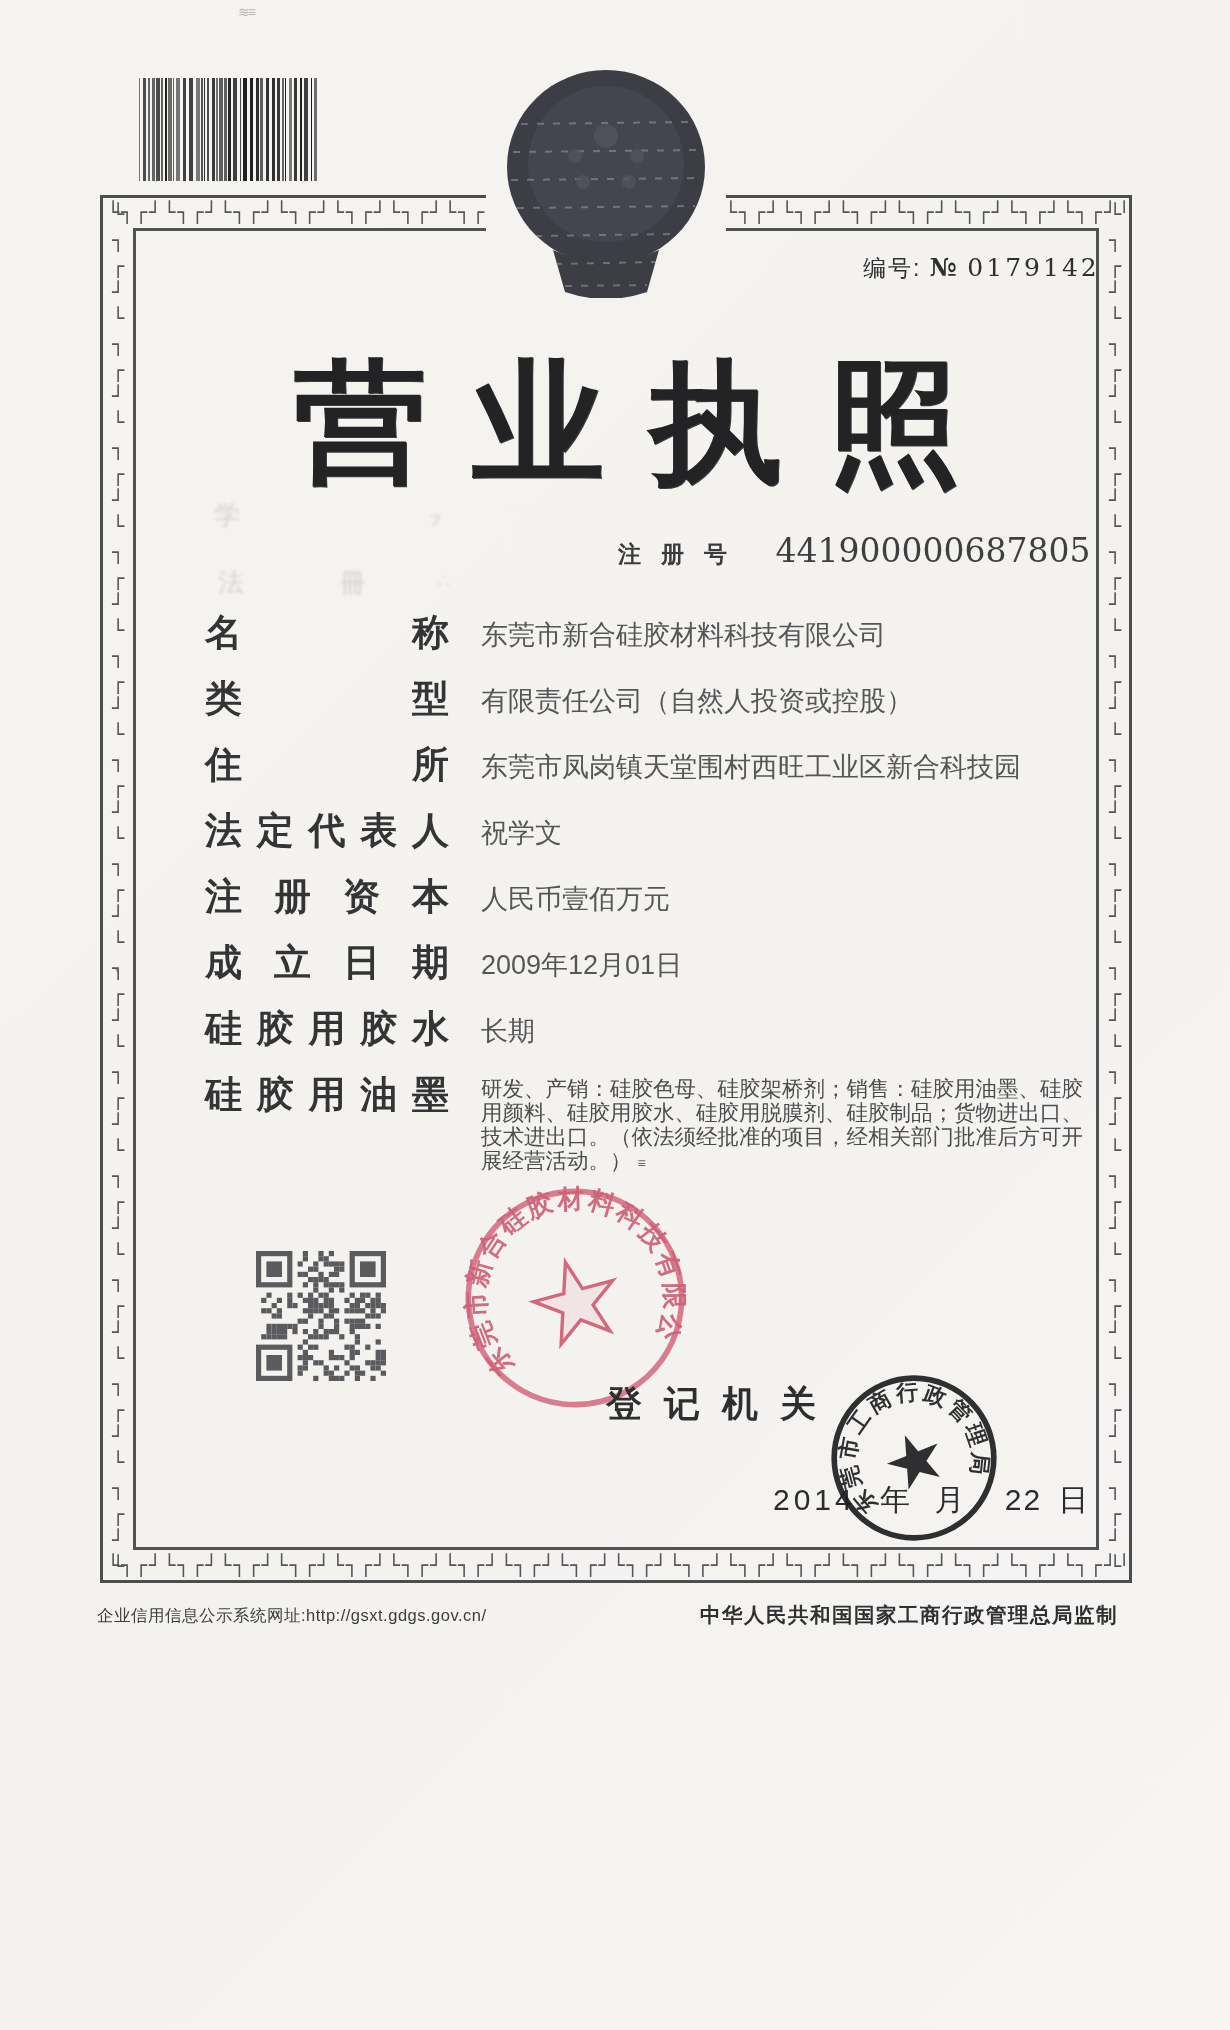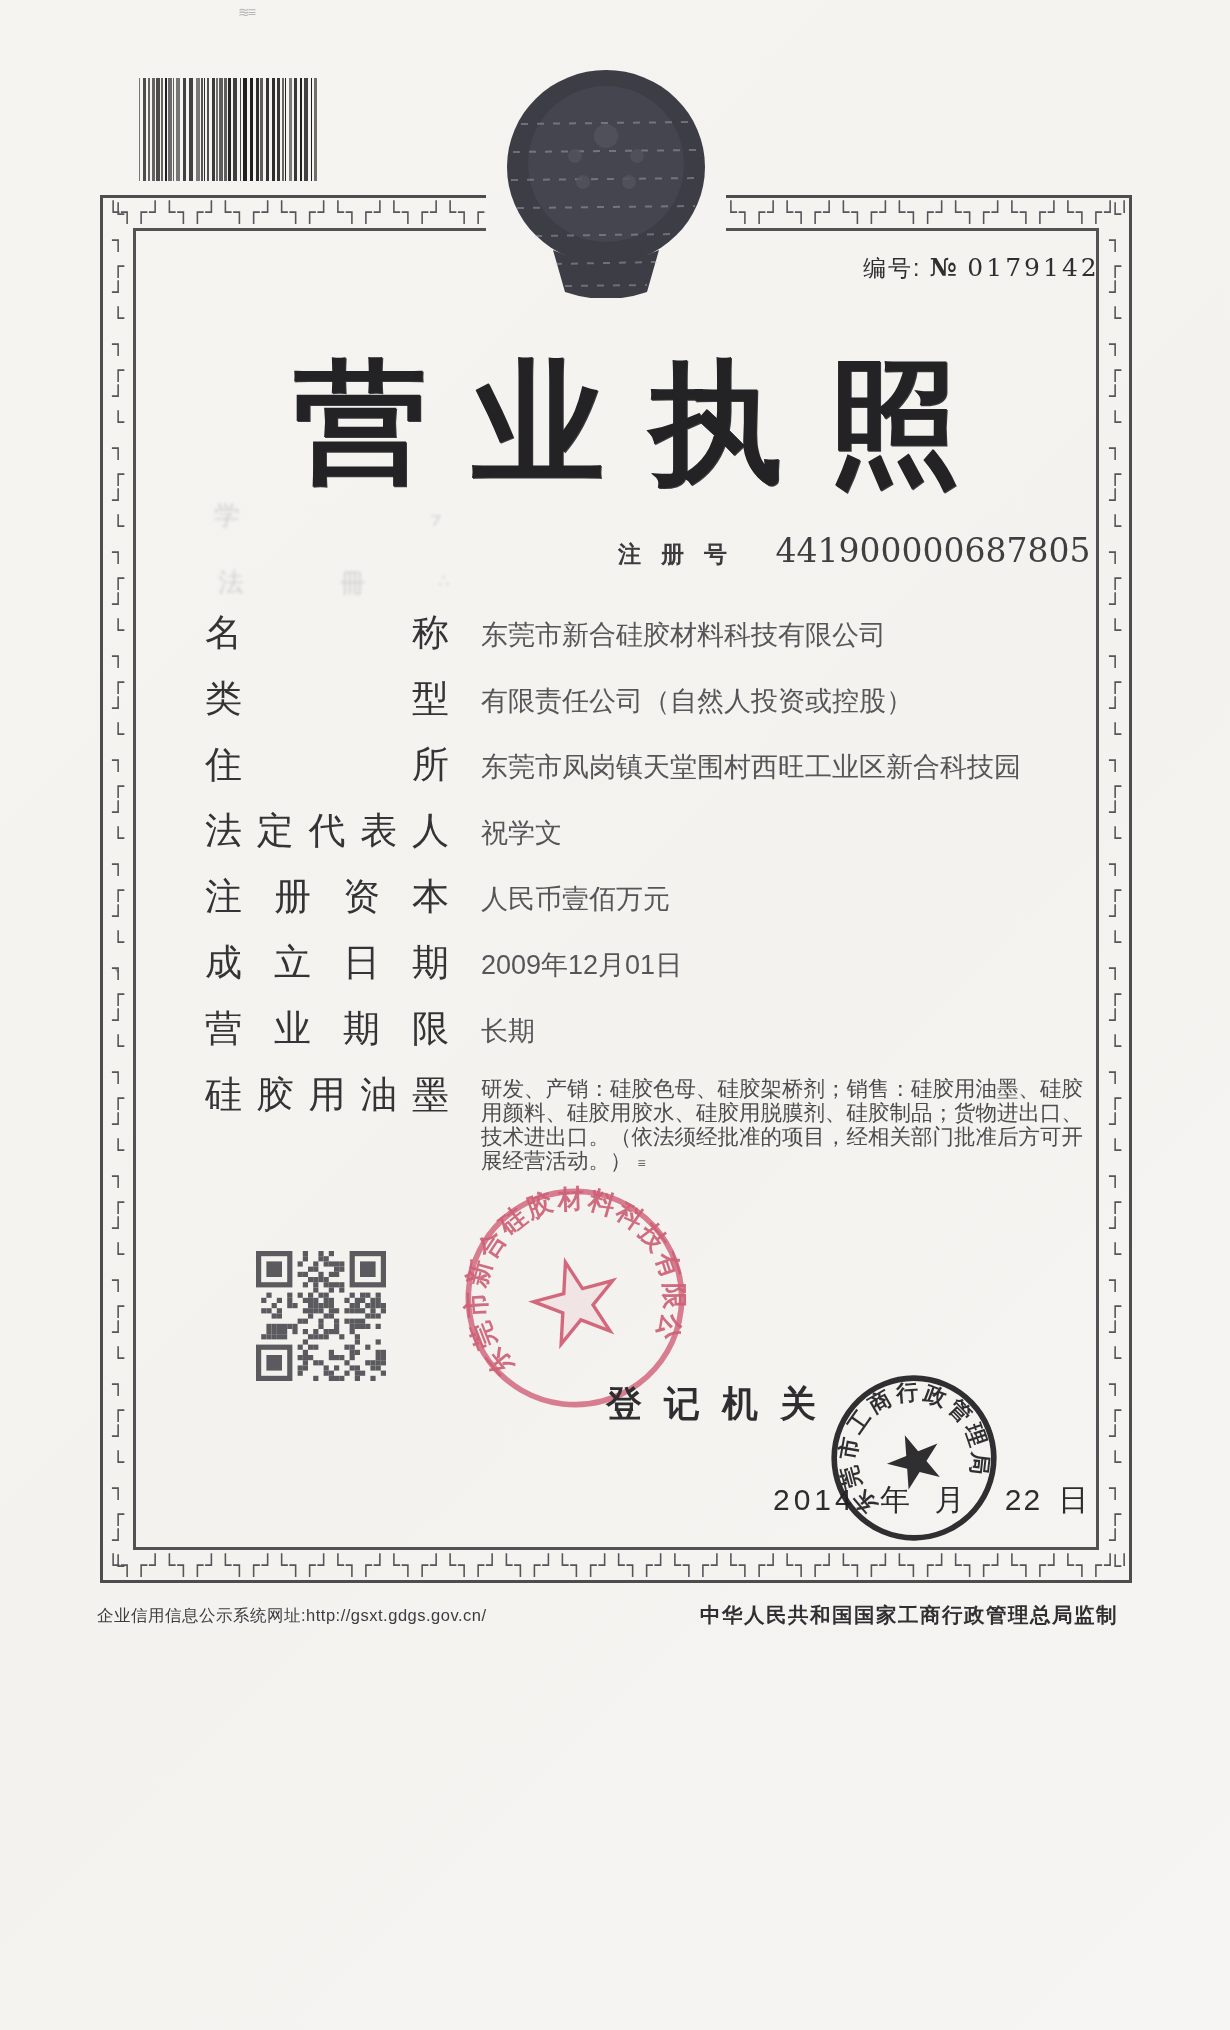--- a/index.html
+++ b/index.html
@@ -37,7 +37,7 @@
   
   .fields{position:absolute;left:205px;top:610px;width:880px;}
   .row{display:flex;align-items:flex-start;margin-bottom:20px;}
-  .row .lab{width:244px;min-width:244px;font-size:37px;line-height:46px;font-weight:400;
+  .row .lab{width:244px;min-width:244px;font-size:37px;line-height:46px;font-weight:700;
             color:#343436;text-align:justify;text-align-last:justify;
             font-family:"Liberation Serif",serif;}
   .row .val{padding:9px 0 0 32px;font-size:27px;line-height:33px;color:#565658;}

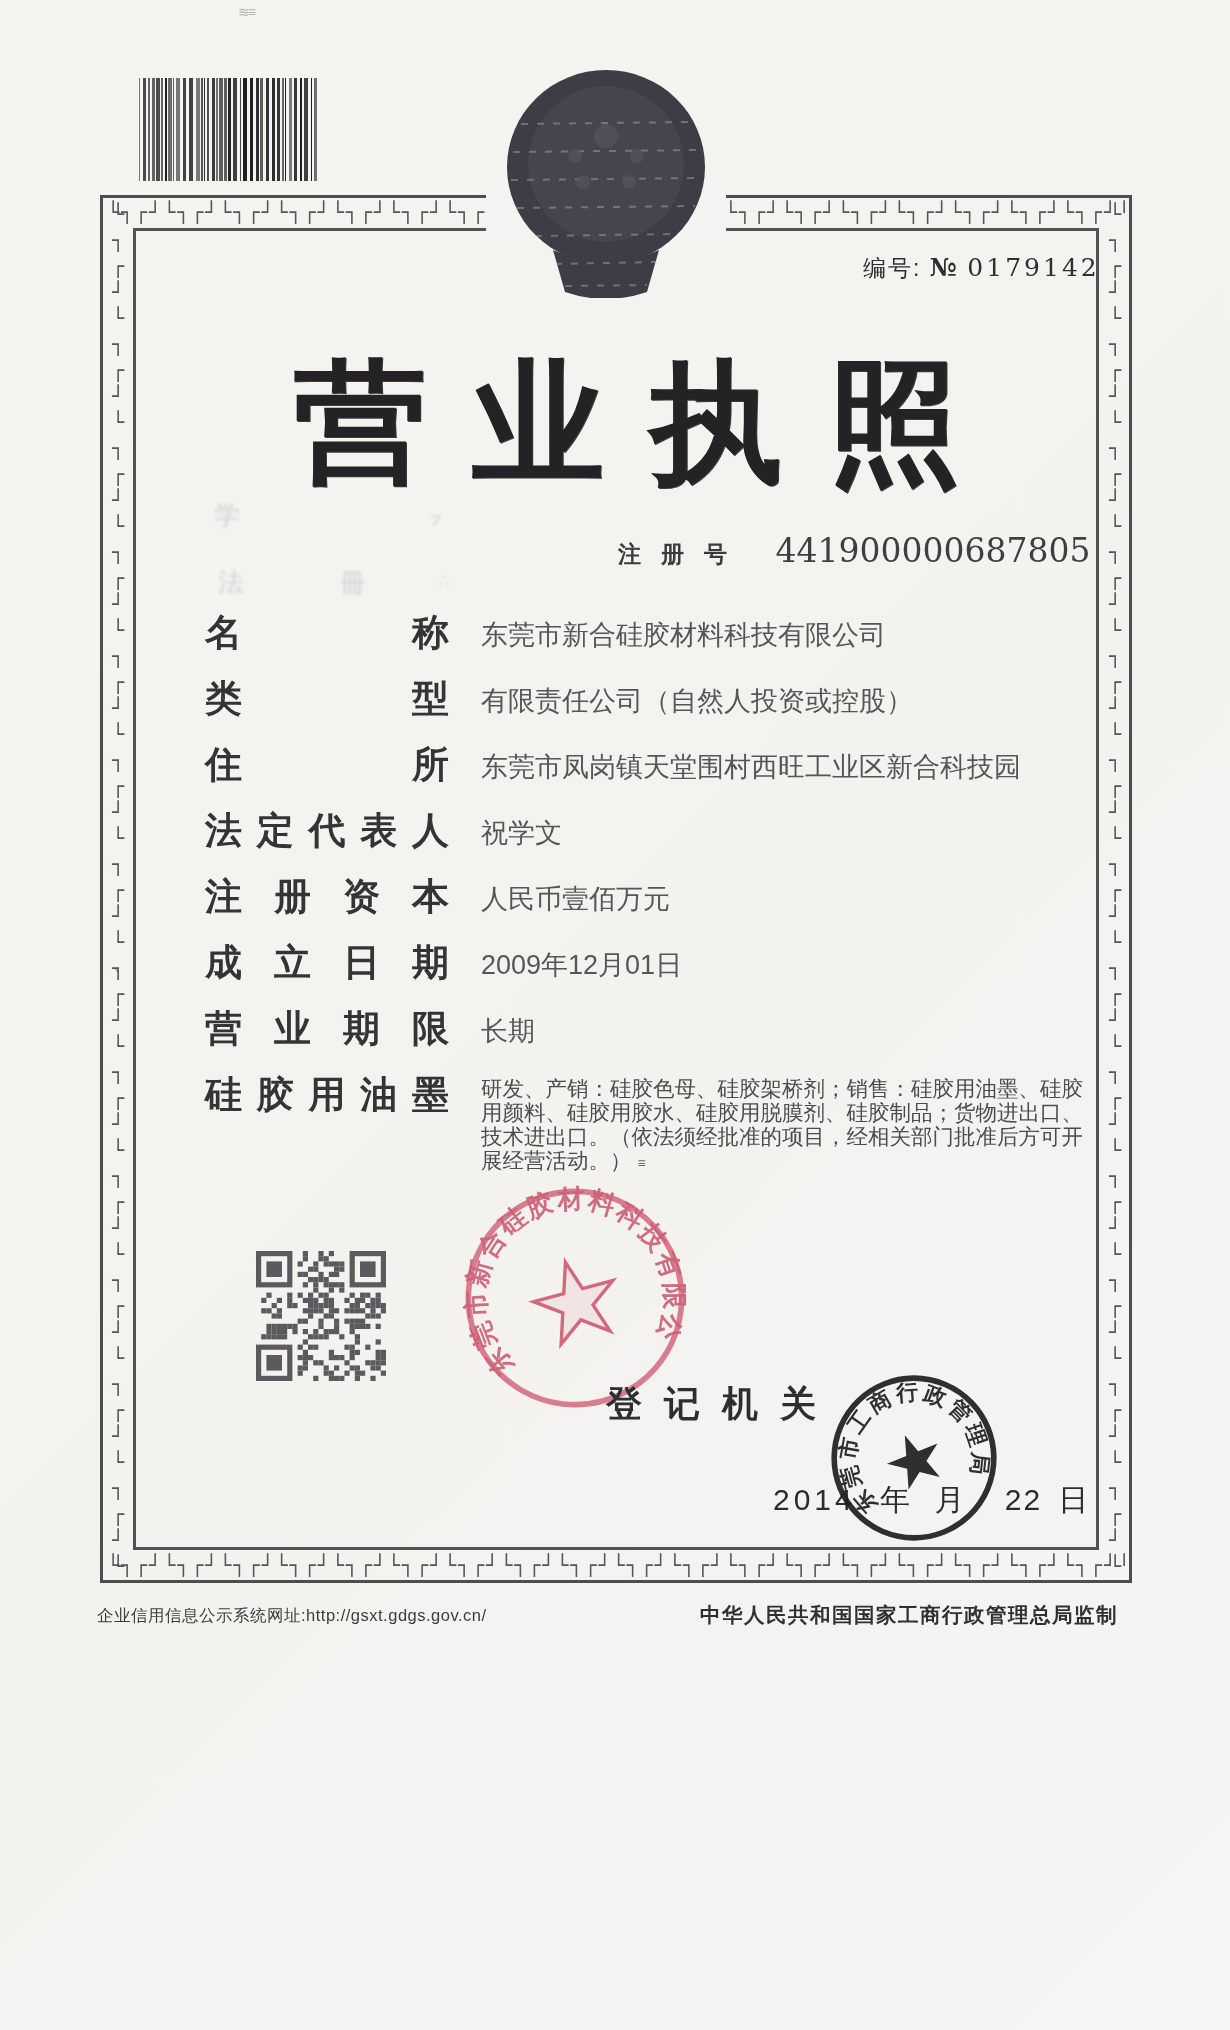--- a/index.html
+++ b/index.html
@@ -190,7 +190,7 @@
       <div class="val">2009年12月01日</div>
     </div>
     <div class="row">
-      <div class="lab">营业期限</div>
+      <div class="lab">硅胶用胶水</div>
       <div class="val">长期</div>
     </div>
     <div class="row scope">

